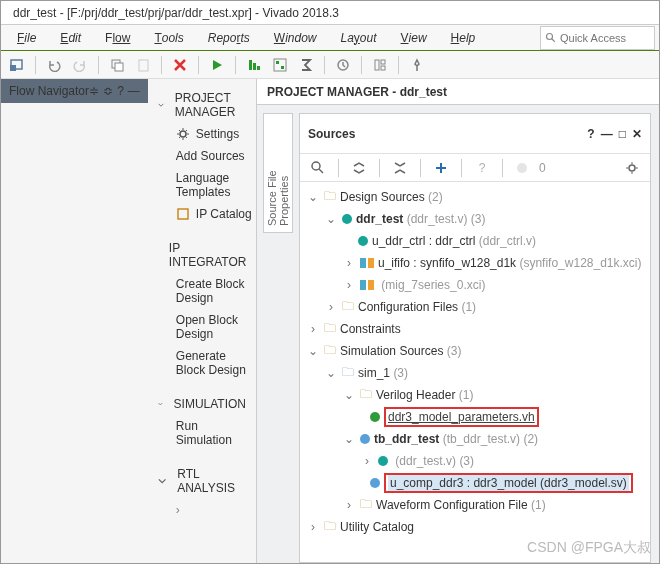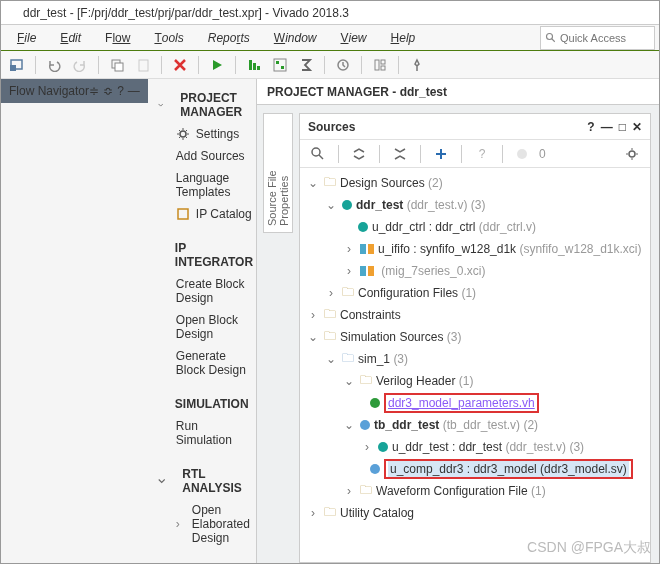--- a/index.html
+++ b/index.html
@@ -4,7 +4,7 @@
 <style>
 *{box-sizing:border-box;margin:0;padding:0;font-family:"Segoe UI",Arial,sans-serif;font-size:12px;color:#333}
 body{width:660px;height:564px;background:#fff;overflow:hidden;position:relative;border:1px solid #999}
-.title-bar{height:24px;line-height:24px;padding:0 22px;background:#fff;border-bottom:1px solid #ccc;font-size:12px}
+.title-bar{height:24px;line-height:24px;padding:0 12px;background:#fff;border-bottom:1px solid #ccc;font-size:12px}
 .menu-bar{height:26px;display:flex;align-items:center;padding:0 4px;background:#f7f7f7;border-bottom:1px solid #4d7c0f}
 .menu-item{padding:0 12px;height:26px;line-height:26px;cursor:default}
 .menu-item span{text-decoration:underline}

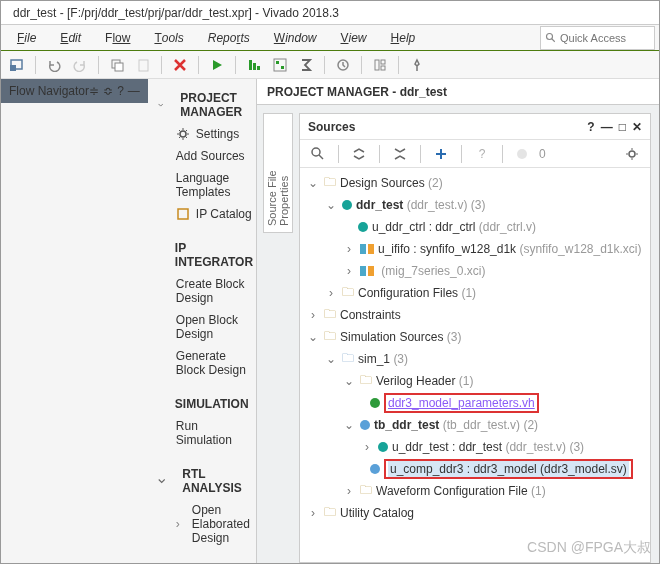--- a/index.html
+++ b/index.html
@@ -63,6 +63,7 @@
   <div class="menu-item"><span>T</span><i>ools</i></div>
   <div class="menu-item"><i>Repo</i><span>r</span><i>ts</i></div>
   <div class="menu-item"><span>W</span><i>indow</i></div>
+  <div class="menu-item"><i>La</i><span>y</span><i>out</i></div>
   <div class="menu-item"><span>V</span><i>iew</i></div>
   <div class="menu-item"><span>H</span><i>elp</i></div>
   <div class="quick-box">

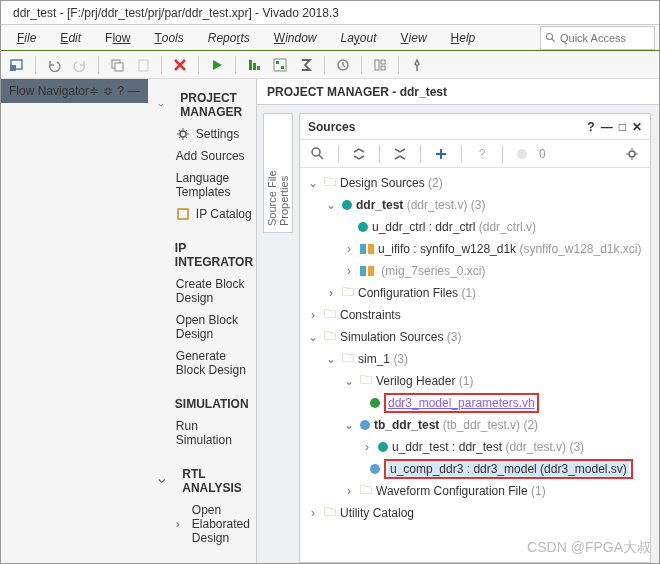--- a/index.html
+++ b/index.html
@@ -19,7 +19,7 @@
 .nav-hdr{height:24px;background:#5e6b7a;color:#fff;display:flex;align-items:center;padding:0 8px;font-size:12px}
 .nav-hdr-icons{margin-left:auto;display:flex;gap:4px;color:#cfd6de}
 .nav-body{flex:1;overflow:auto;padding:6px 0;background:#f5f5f5}
-.nav-sec{padding:6px 10px 4px;font-weight:bold;font-size:12px;display:flex;align-items:center;gap:17px}
+.nav-sec{padding:6px 10px 4px;font-weight:normal;font-size:12px;display:flex;align-items:center;gap:11px}
 .nav-row{padding:4px 0 4px 28px;display:flex;align-items:center;gap:6px;cursor:default}
 .nav-row.dis{color:#999}
 .nav-ico{width:14px;height:14px;display:inline-flex;align-items:center;justify-content:center}

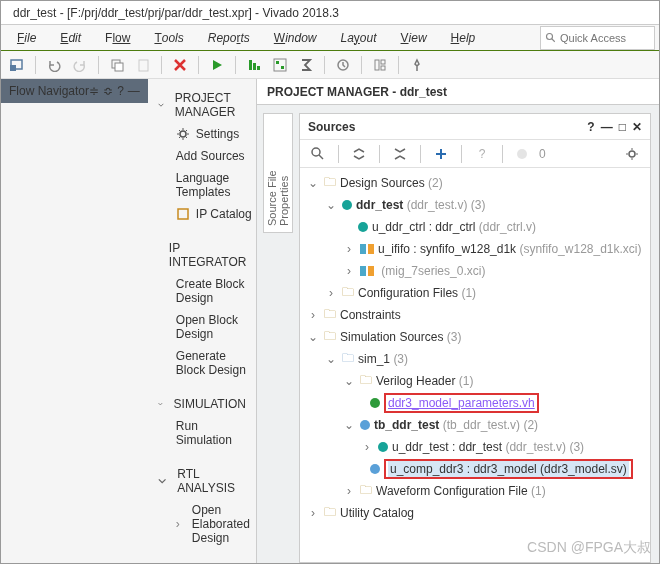--- a/index.html
+++ b/index.html
@@ -29,7 +29,7 @@
 .pm-body{flex:1;display:flex;background:#eef0f1;padding:8px 8px 0 0}
 .sfp-tab{writing-mode:vertical-rl;transform:rotate(180deg);background:#fff;border:1px solid #ccc;padding:6px 2px;margin:0 6px 0 6px;height:120px;font-size:11px;color:#666;align-self:flex-start}
 .sources{flex:1;background:#fff;border:1px solid #ccc;display:flex;flex-direction:column;overflow:hidden}
-.src-hdr{height:26px;display:flex;align-items:center;padding:0 8px;border-bottom:1px solid #e0e0e0;font-weight:bold}
+.src-hdr{height:40px;display:flex;align-items:center;padding:0 8px;border-bottom:1px solid #e0e0e0;font-weight:bold}
 .src-hdr-ctrl{margin-left:auto;display:flex;gap:6px;color:#888}
 .src-tb{height:28px;display:flex;align-items:center;padding:0 6px;gap:4px;border-bottom:1px solid #e0e0e0}
 .src-tree{flex:1;overflow:auto;padding:4px 0;font-size:12px}

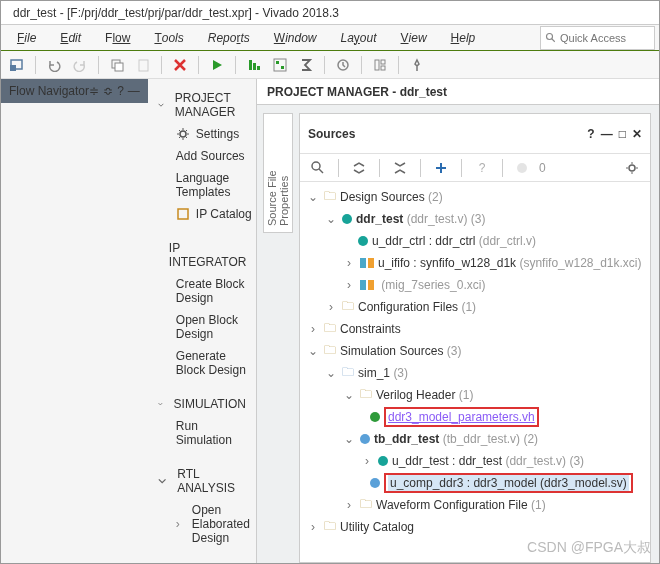--- a/index.html
+++ b/index.html
@@ -45,7 +45,7 @@
 .cfg{color:#7aa3c9;margin:0 4px 0 2px}
 .tn b{font-weight:bold}
 .muted{color:#999}
-.link{color:#8b5cf6;text-decoration:underline}
+.link{color:#404040;text-decoration:underline}
 .redbox{border:2px solid #d33;padding:1px 2px}
 .sel{background:#d6e6f5;padding:1px 2px}
 .ipico{display:inline-flex;margin:0 4px 0 2px}

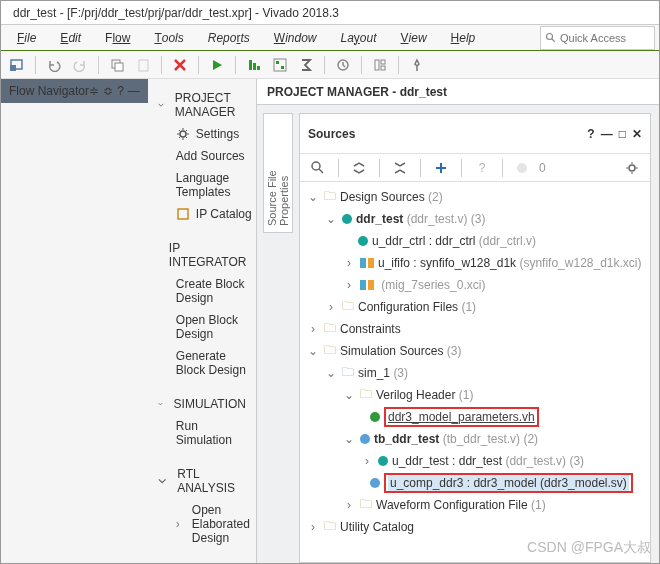--- a/index.html
+++ b/index.html
@@ -329,7 +329,7 @@
               <span class="redbox"><span class="link">ddr3_model_parameters.vh</span></span>
             </div>
           <div class="tn"><span class="sp" style="width:42px"></span><span class="exp">⌄</span><span class="dot blue"></span><b>tb_ddr_test</b>&nbsp;<span class="muted">(tb_ddr_test.v)</span>&nbsp;<span class="muted">(2)</span></div>
-          <div class="tn"><span class="sp" style="width:60px"></span><span class="exp">›</span><span class="dot teal"></span><span>u_ddr_test : ddr_test</span>&nbsp;<span class="muted">(ddr_test.v)</span>&nbsp;<span class="muted">(3)</span></div>
+          <div class="tn"><span class="sp" style="width:60px"></span><span class="exp">›</span><span class="dot teal"></span>&nbsp;<span class="muted">(ddr_test.v)</span>&nbsp;<span class="muted">(3)</span></div>
           <div class="tn">
               <span class="sp" style="width:68px"></span>
               <span class="dot blue"></span>

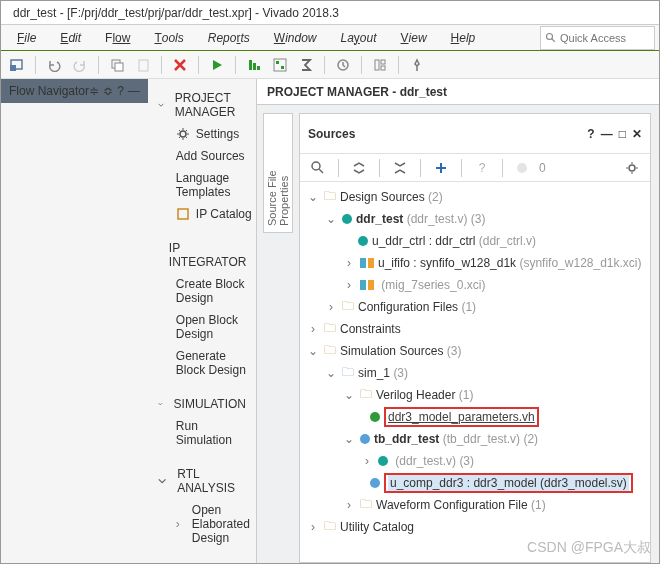--- a/index.html
+++ b/index.html
@@ -238,7 +238,6 @@
         </div>
       <div class="nav-row">
           <span style="margin-right:6px;color:#888">›</span>
-          <span>Open Elaborated Design</span>
         </div>
     </div>
   </div>

